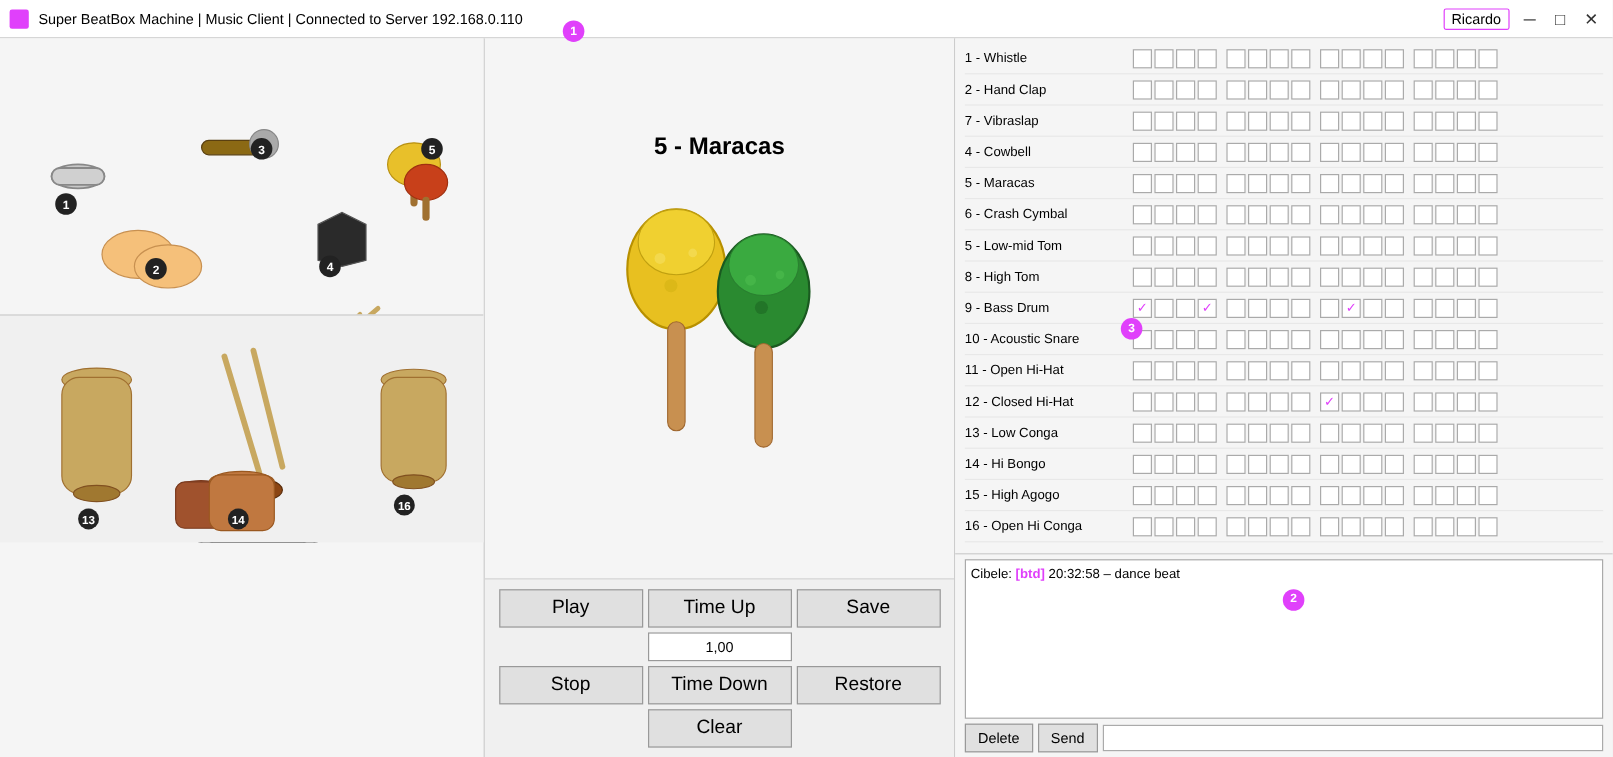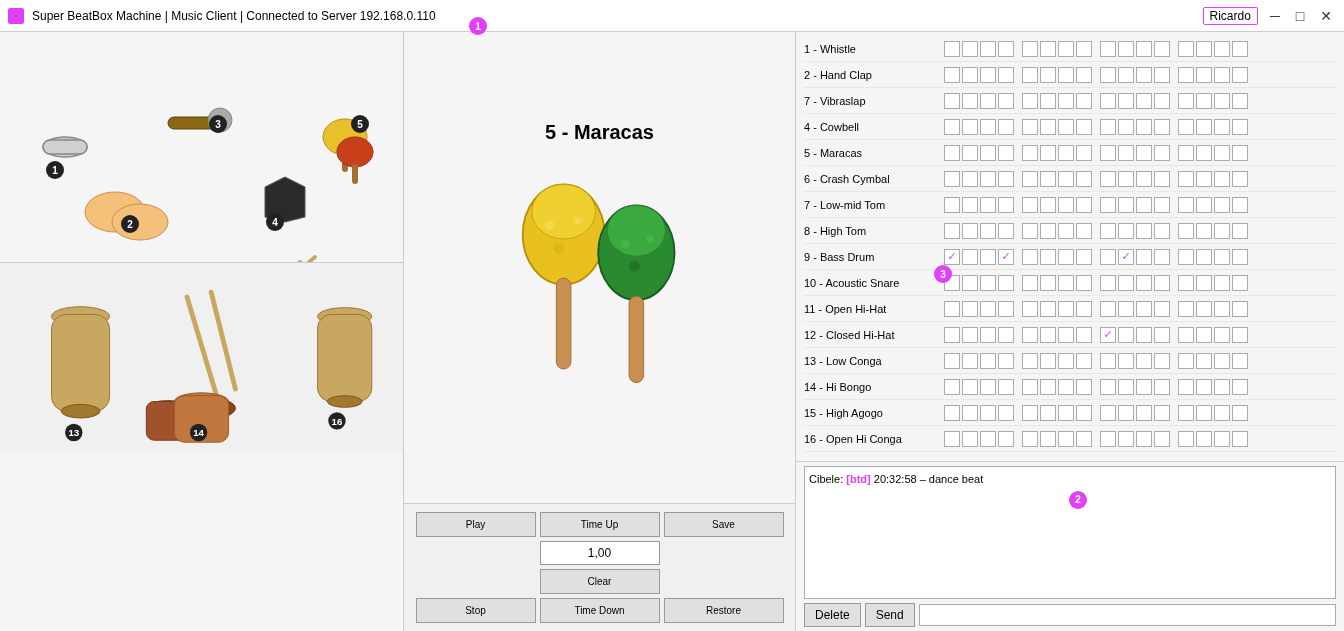--- a/index.html
+++ b/index.html
@@ -559,7 +559,7 @@
           </div>
         </div>
         <div class="beat-row">
-          <div class="beat-label">7 - Low-mid Tom</div>
+          <div class="beat-label">5 - Low-mid Tom</div>
           <div class="beat-checkboxes">
             <div class="beat-check"></div>
             <div class="beat-check"></div>

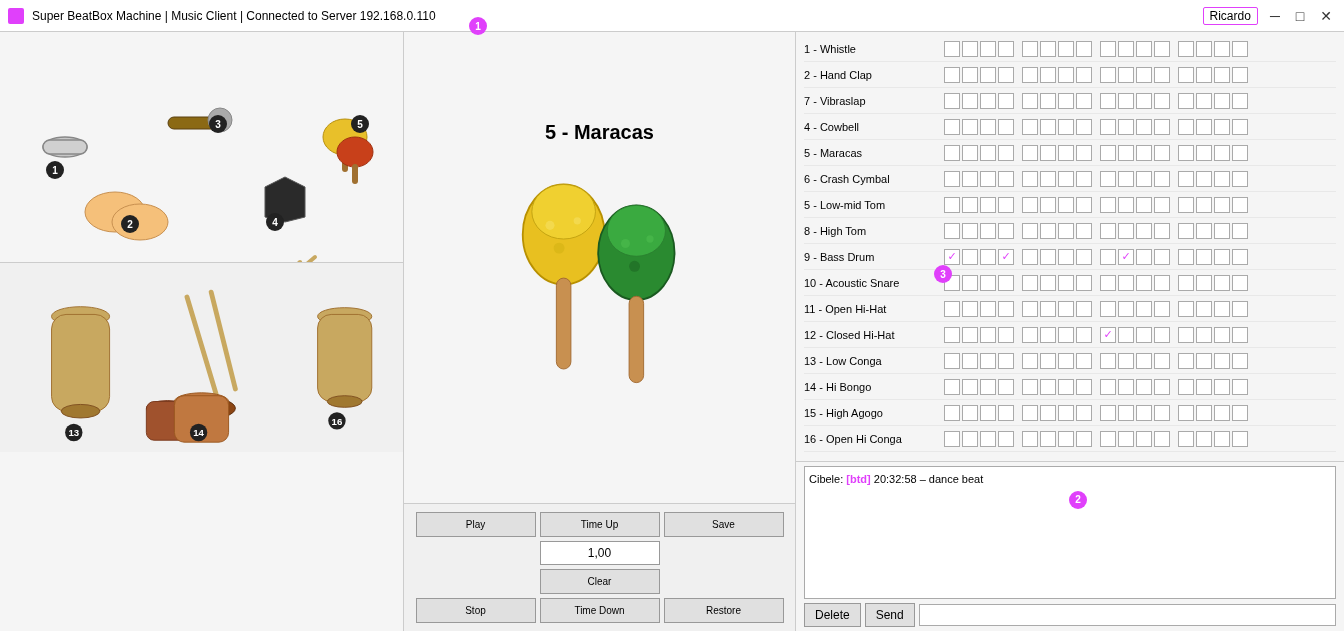--- a/index.html
+++ b/index.html
@@ -113,7 +113,7 @@
       width: 120px;
       text-align: center;
       cursor: pointer;
-      font-size: 10px;
+      font-size: 16px;
       color: #000;
     }
     .tempo-display {

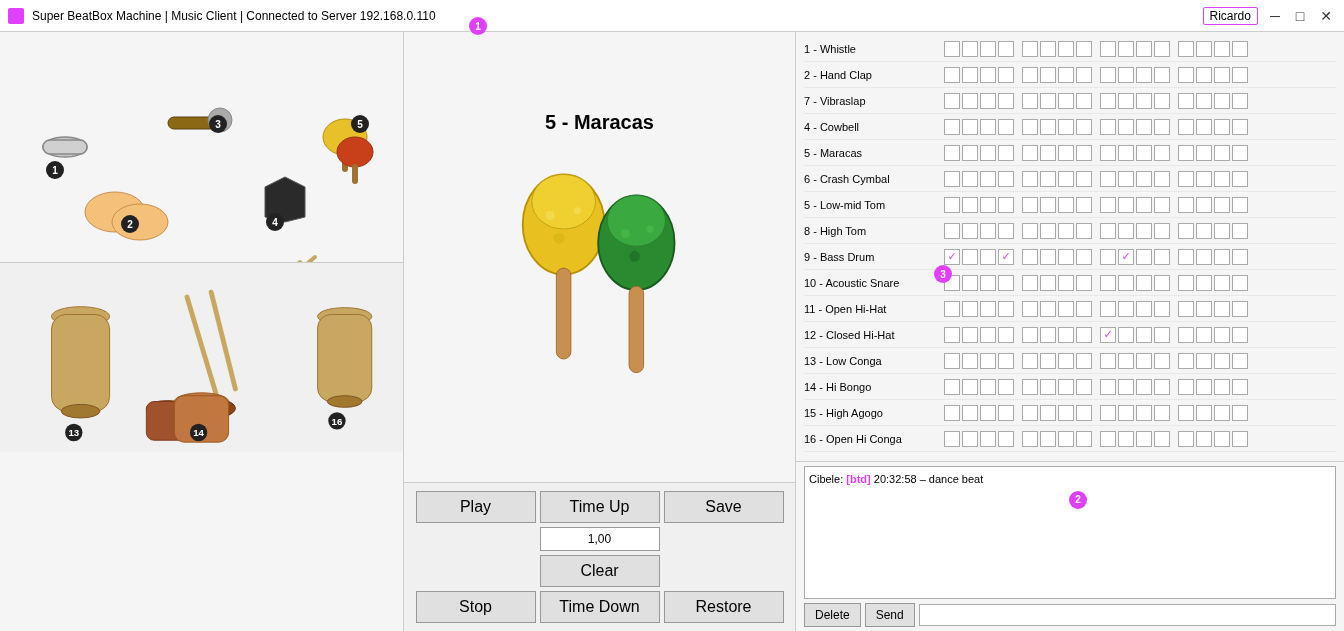--- a/index.html
+++ b/index.html
@@ -399,14 +399,14 @@
         <div style="width:120px;"></div>
       </div>
       <div class="controls-row">
+        <button class="ctrl-btn">Stop</button>
+        <button class="ctrl-btn">Time Down</button>
+        <button class="ctrl-btn">Restore</button>
+      </div>
+      <div class="controls-row">
         <div style="width:120px;"></div>
         <button class="ctrl-btn">Clear</button>
         <div style="width:120px;"></div>
-      </div>
-      <div class="controls-row">
-        <button class="ctrl-btn">Stop</button>
-        <button class="ctrl-btn">Time Down</button>
-        <button class="ctrl-btn">Restore</button>
       </div>
     </div>
   </div>

